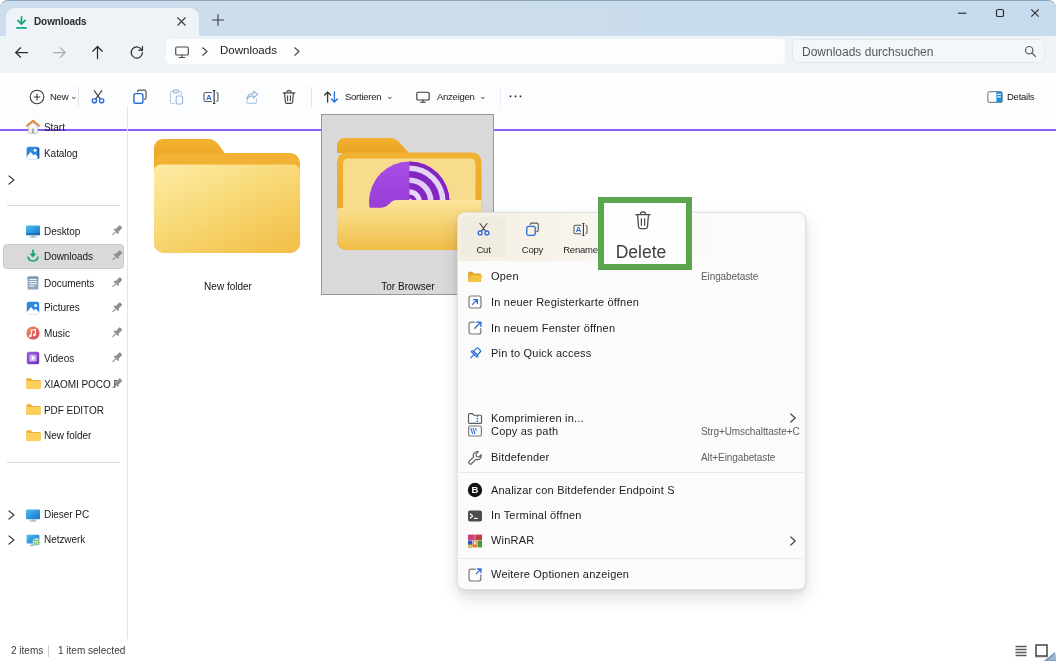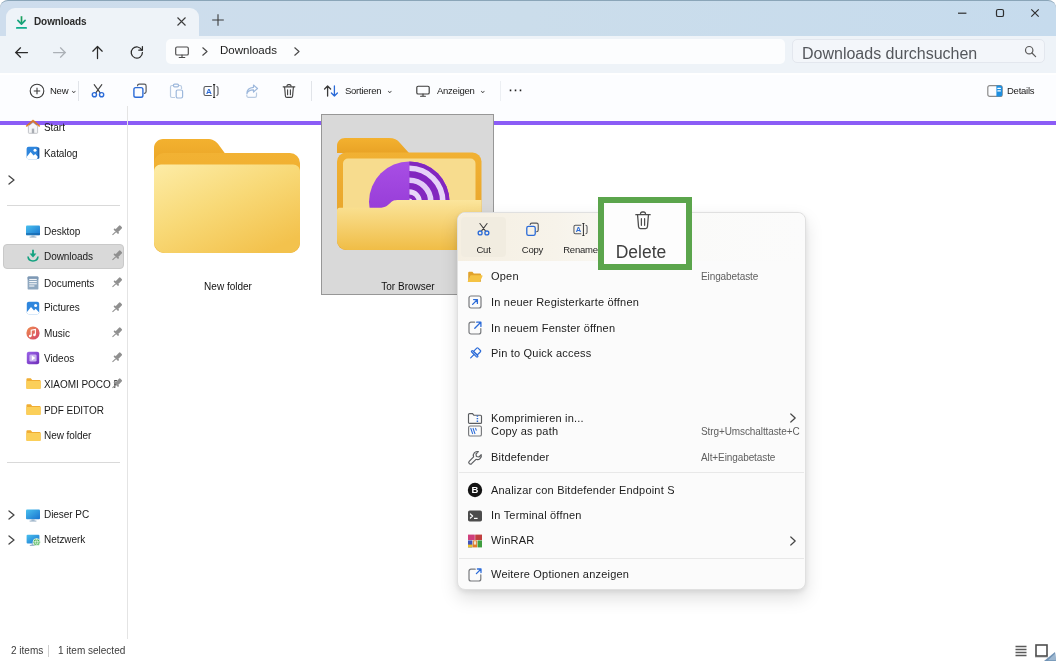--- a/index.html
+++ b/index.html
@@ -18,7 +18,7 @@
   #addrtext{left:54px;top:5.5px;font-size:11.5px;color:#1b1b1b;}
   #search{left:792px;top:3px;width:253px;height:24px;background:#f3f6fa;
     border:1px solid #e3e7ee;border-radius:5px;box-sizing:border-box;}
-  #searchtext{left:9px;top:5px;font-size:16px;color:#54575c;}
+  #searchtext{left:9px;top:5px;font-size:12px;color:#54575c;}
   
   #toolbar{left:0;top:75px;width:1056px;height:50px;background:#fcfdff;
     border-bottom:4px solid #8b5cf6;box-sizing:border-box;}

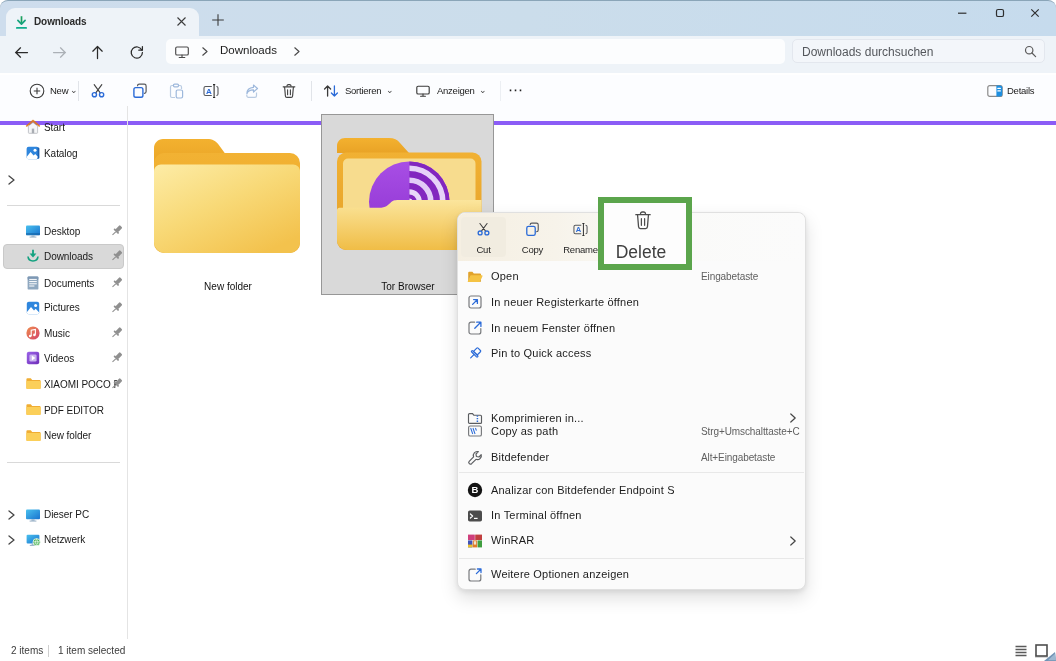--- a/index.html
+++ b/index.html
@@ -20,8 +20,8 @@
     border:1px solid #e3e7ee;border-radius:5px;box-sizing:border-box;}
   #searchtext{left:9px;top:5px;font-size:12px;color:#54575c;}
   
-  #toolbar{left:0;top:75px;width:1056px;height:50px;background:#fcfdff;
-    border-bottom:4px solid #8b5cf6;box-sizing:border-box;}
+  #toolbar{left:0;top:81px;width:1056px;height:50px;background:#fcfdff;
+    border-bottom:2px solid #8b5cf6;box-sizing:border-box;}
   .tdivider{top:6px;width:1px;height:20px;background:#e1e4e9;}
   .tlabel{font-size:9.5px;letter-spacing:-0.25px;color:#1b1b1b;}
   .tchev{font-size:9px;color:#454545;}

